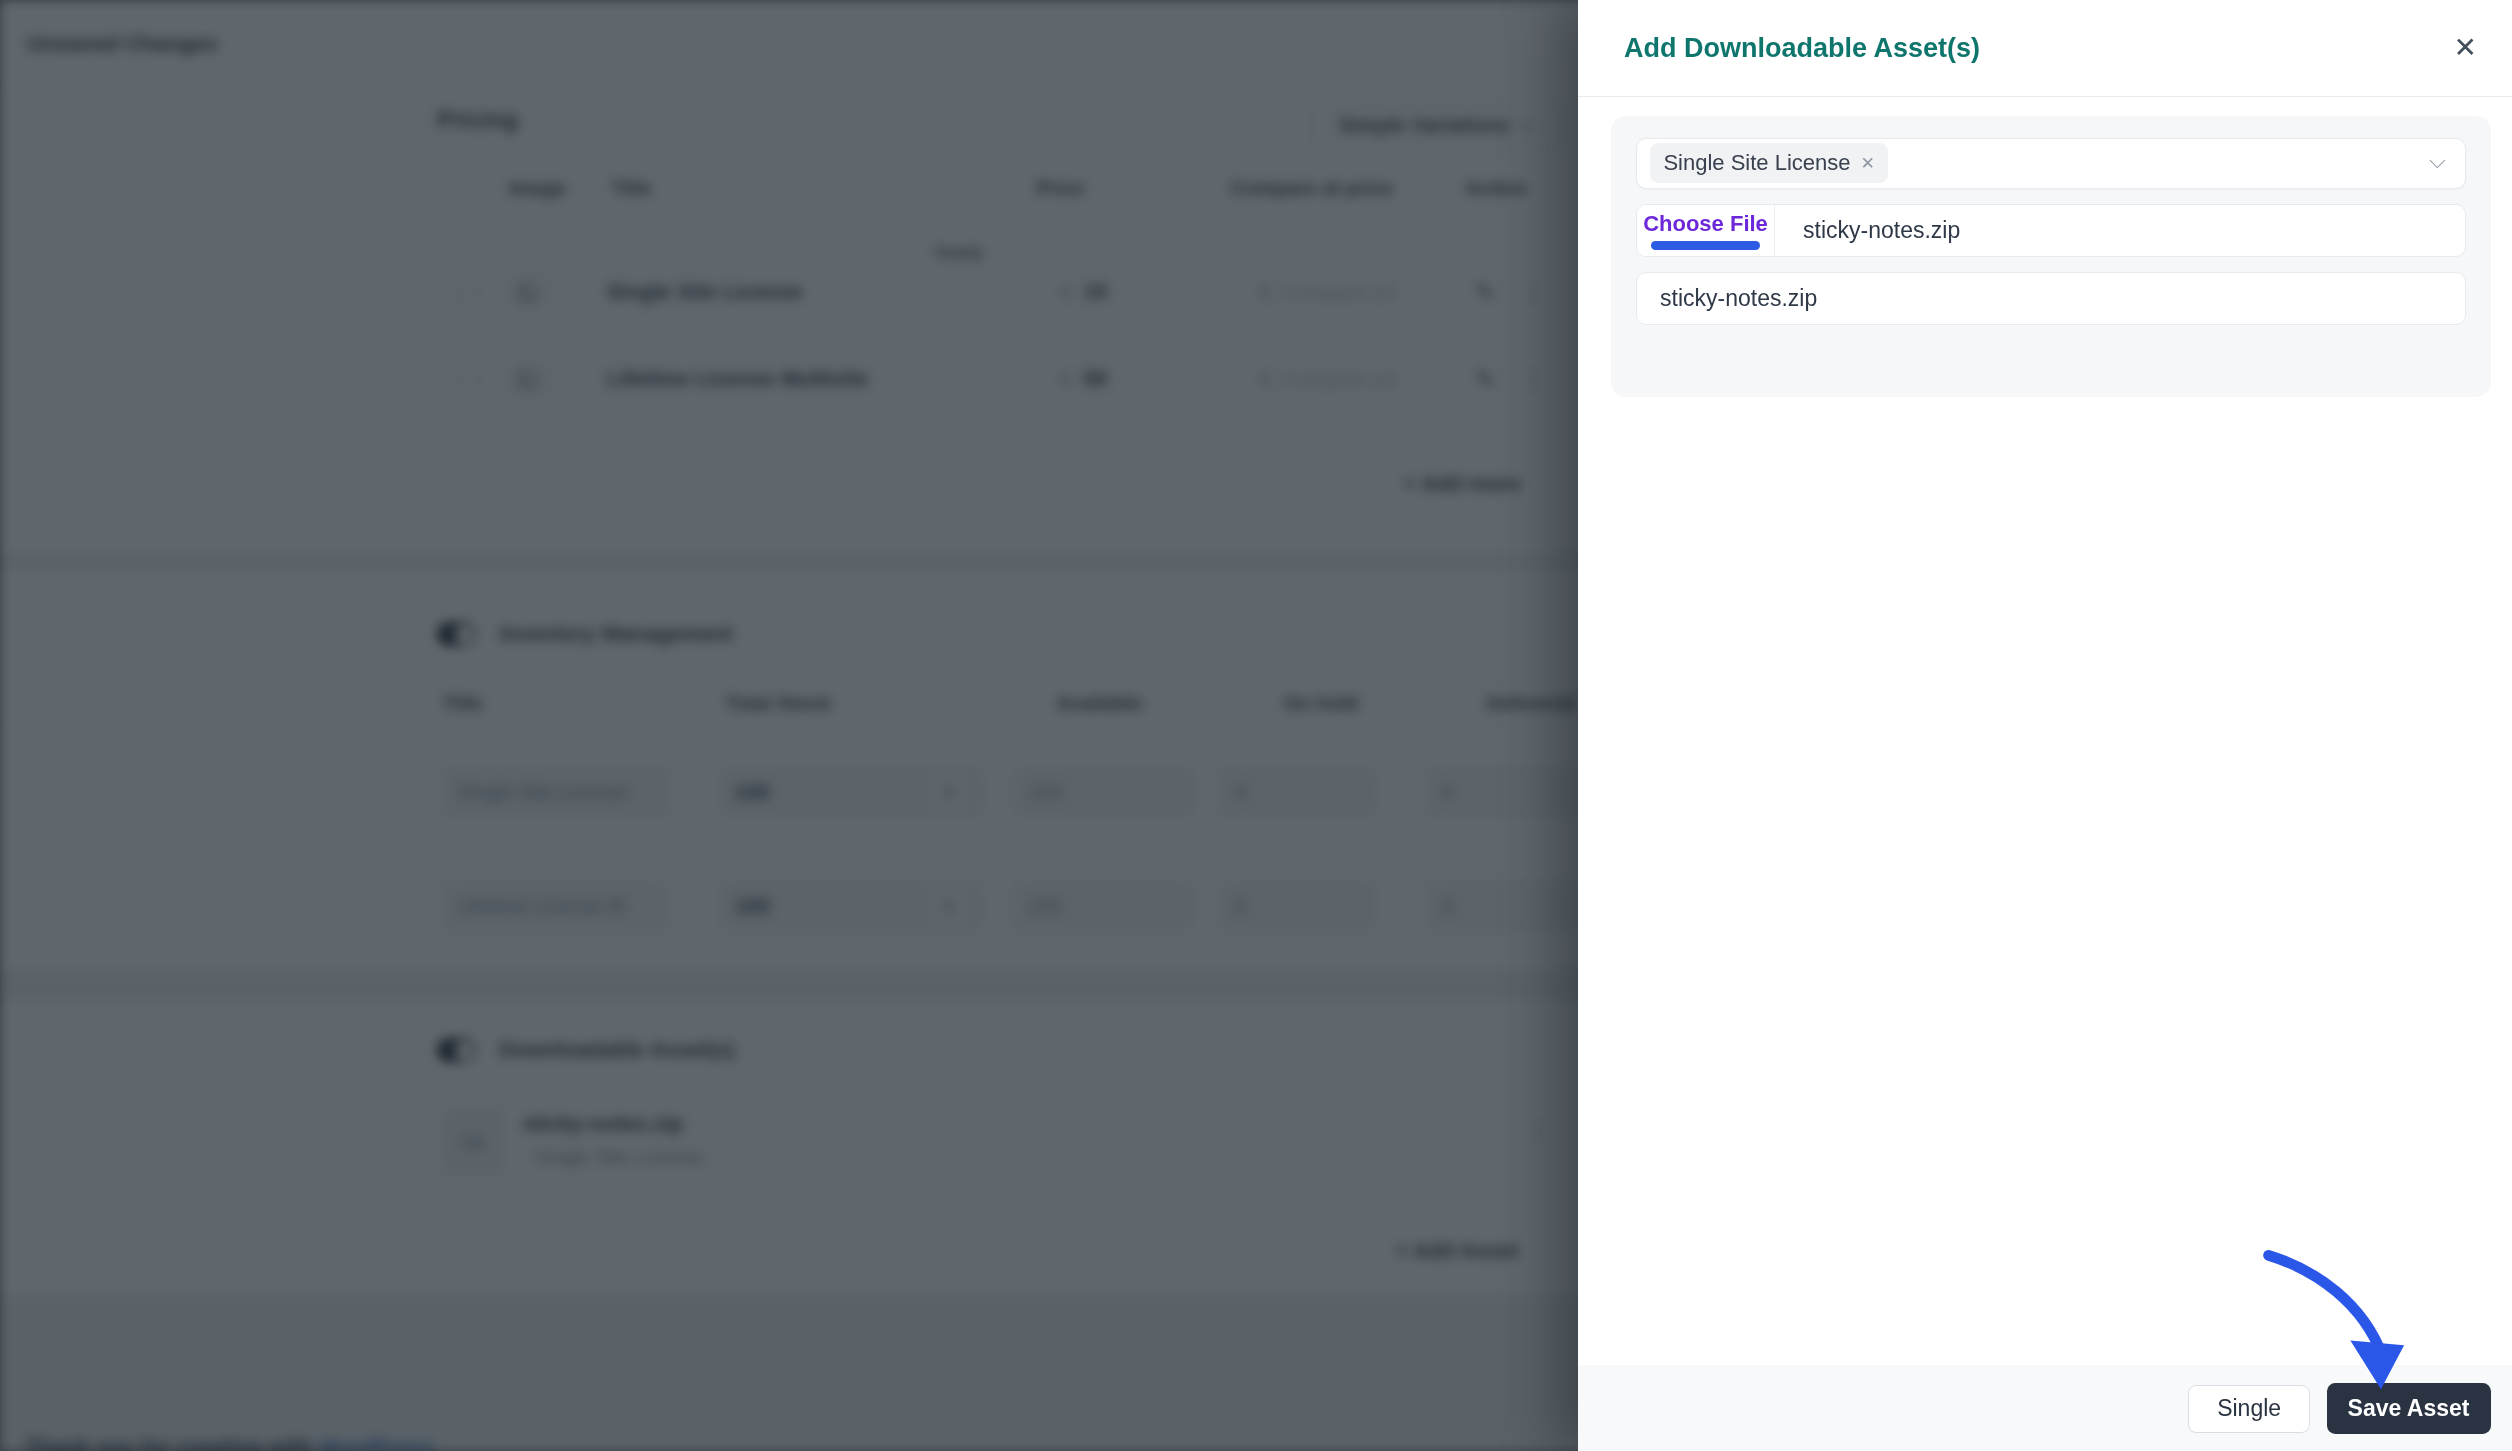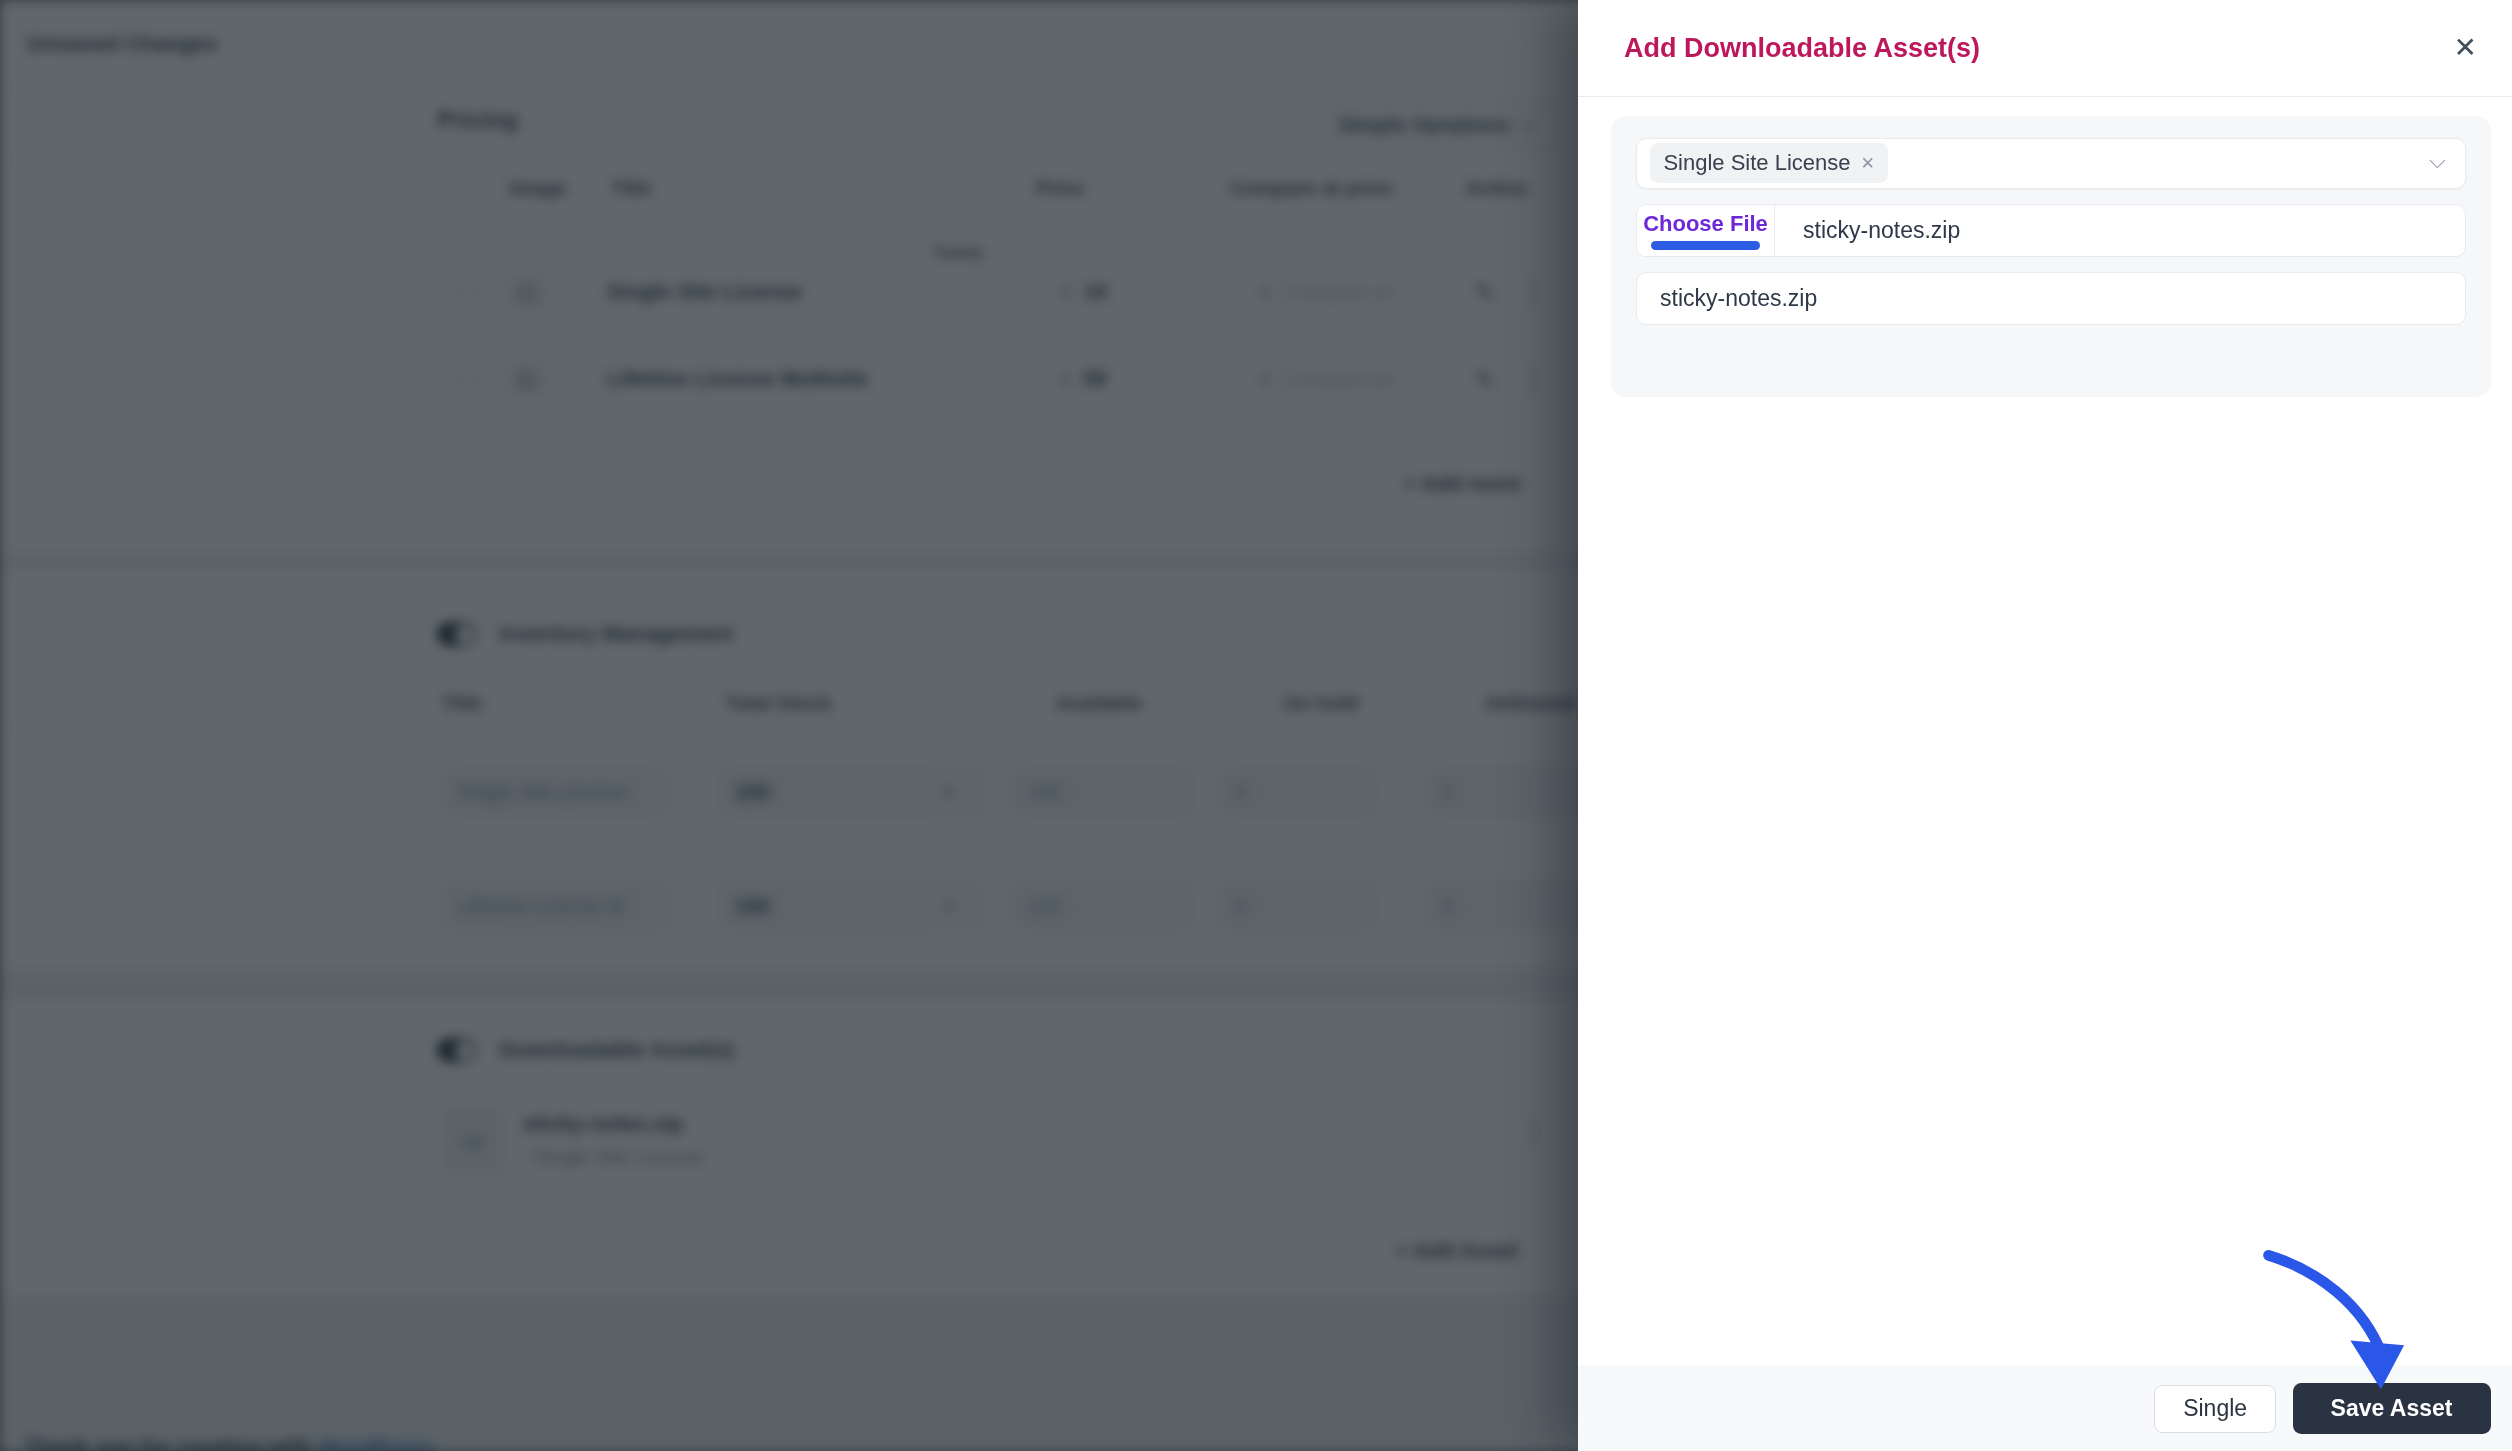--- a/index.html
+++ b/index.html
@@ -87,7 +87,7 @@
            box-shadow:-21.5px 0 50px rgba(12,18,26,0.38); }
   .modal-header { position:absolute; left:0; right:0; top:0; height:97px; border-bottom:0.8px solid #e8ebee;
                   display:flex; align-items:center; padding:0 35px 0 46px; }
-  .modal-title { font-size:27px; font-weight:700; color:#be185d; }
+  .modal-title { font-size:27px; font-weight:700; color:#0f766e; }
   .modal-close { margin-left:auto; font-size:28px; color:#434e5c; line-height:1; cursor:pointer;
                  background:none; border:none; font-family:inherit; }
 

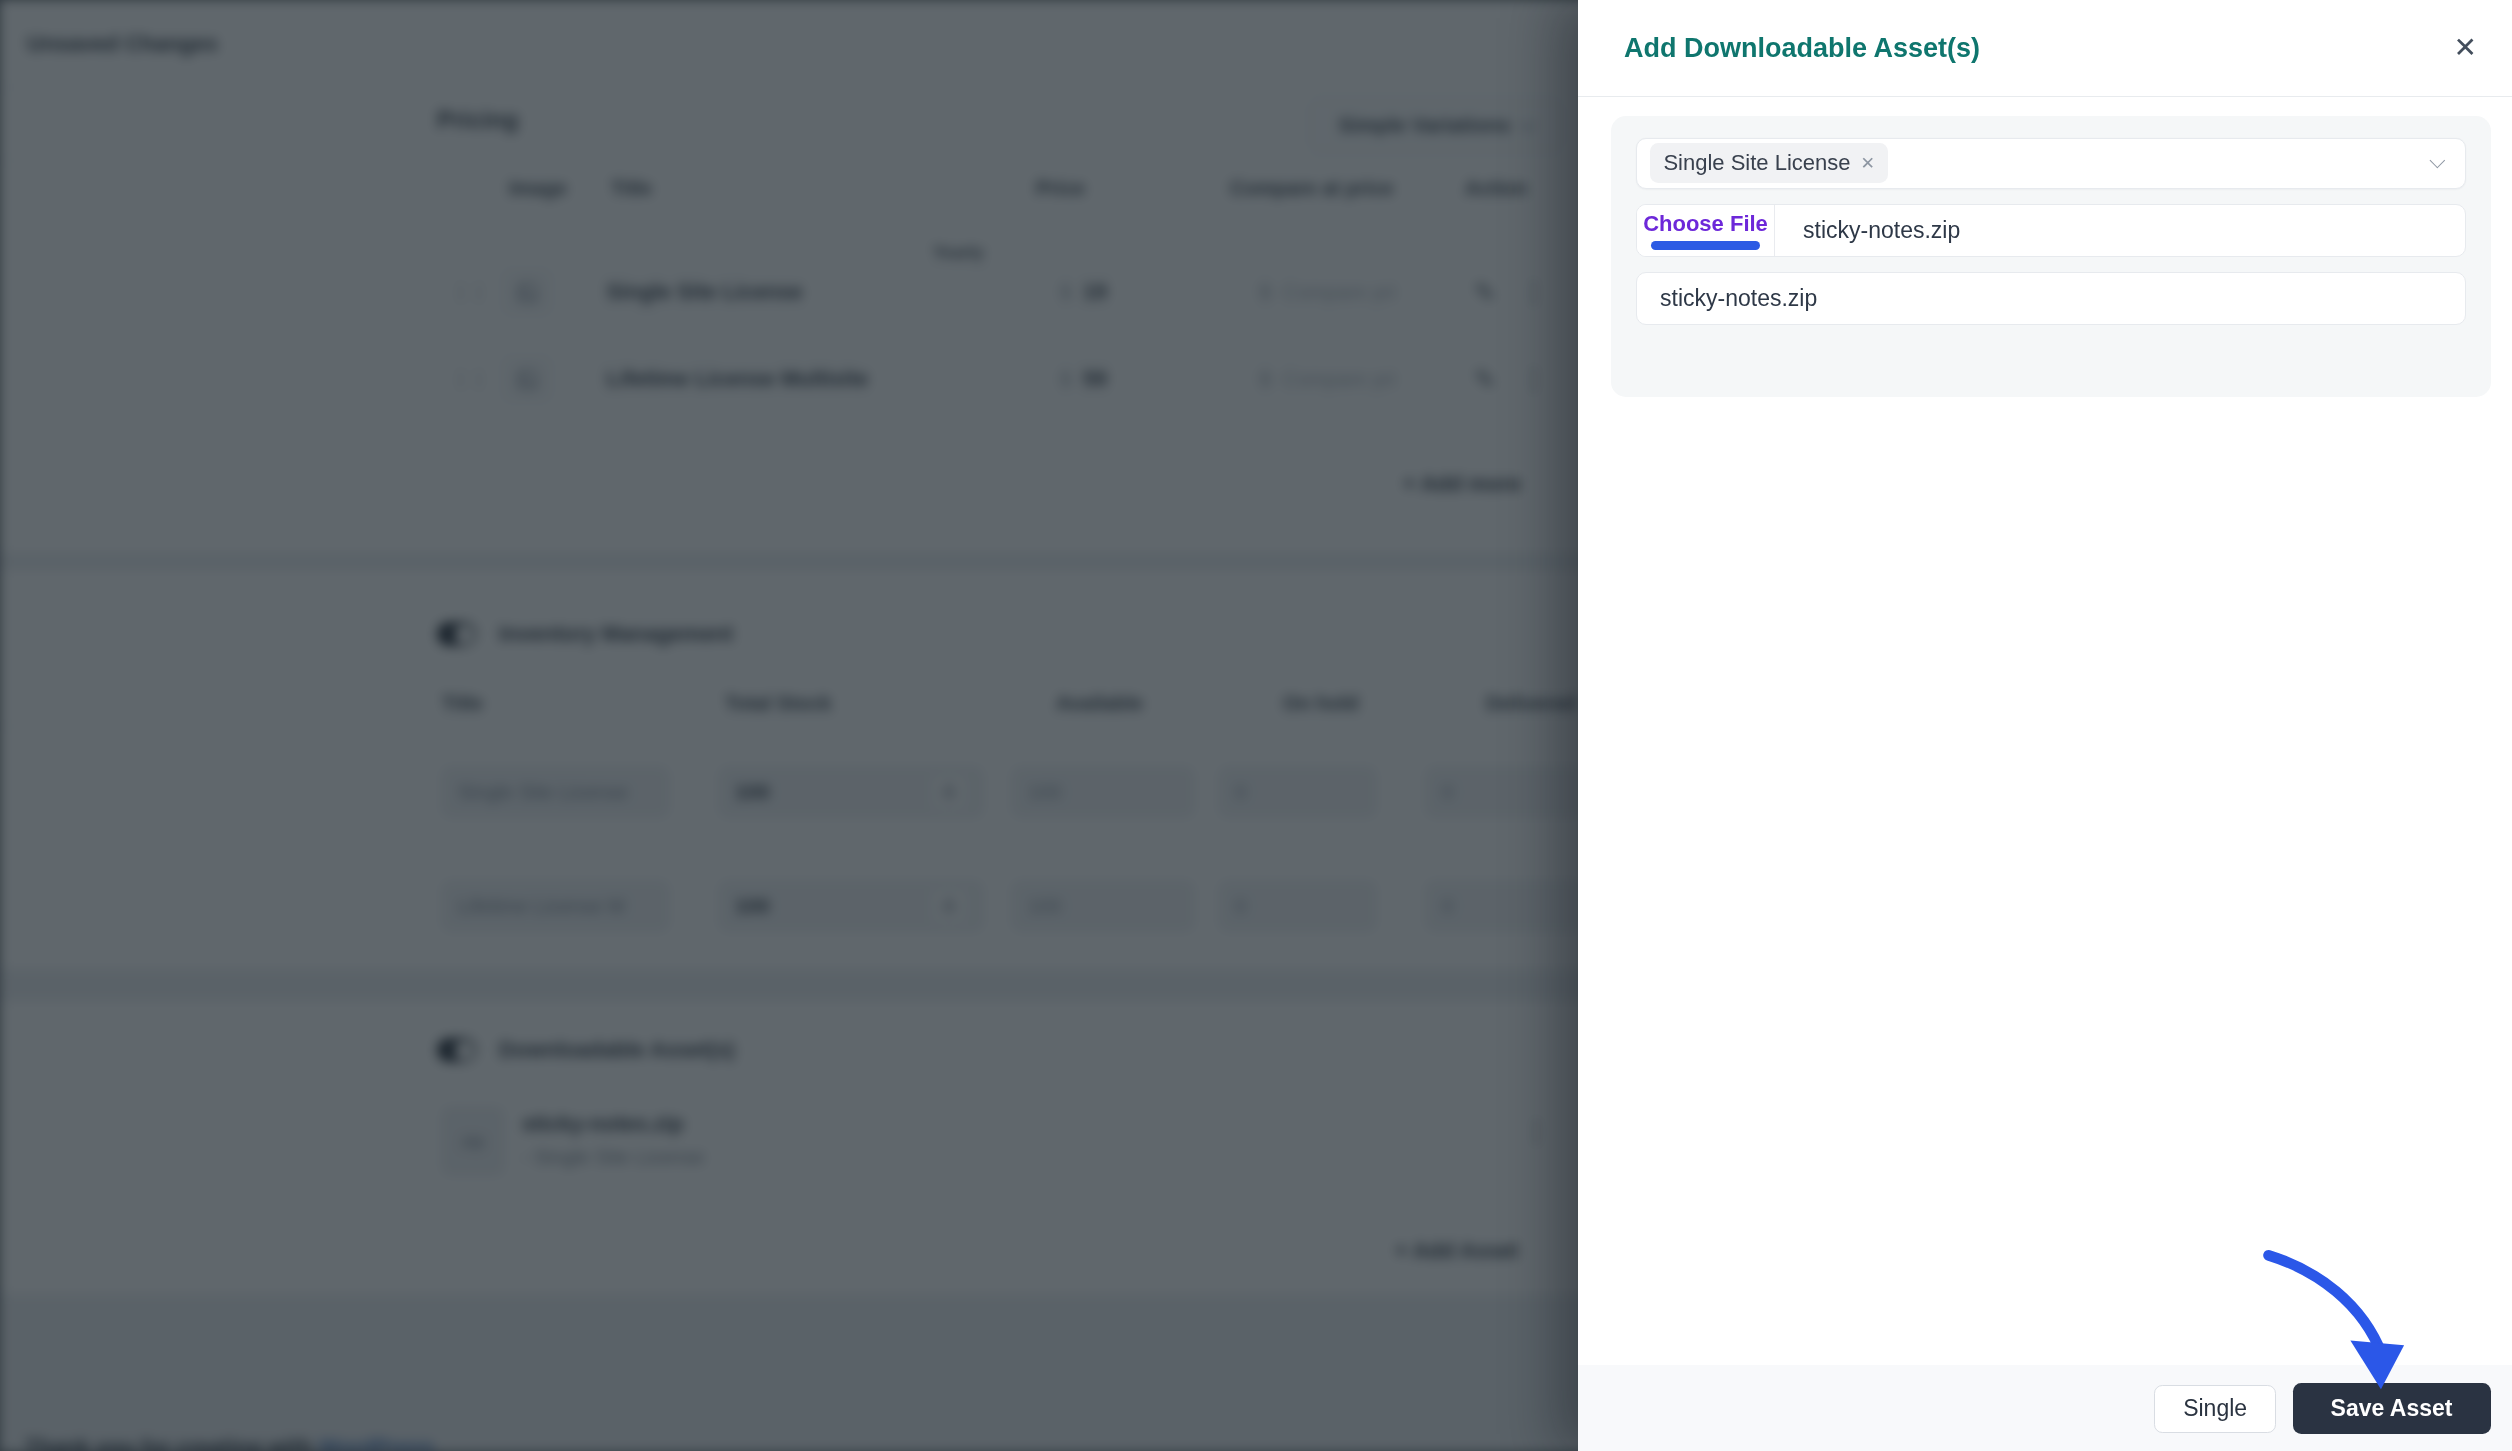--- a/index.html
+++ b/index.html
@@ -119,7 +119,7 @@
                   display:flex; align-items:center; justify-content:flex-end; gap:16.5px; padding-right:21.5px; }
   .btn-cancel { height:48px; padding:0 28px; background:#ffffff; border:0.8px solid #d9dde3; border-radius:8.3px;
                 font-size:23px; color:#2a3340; font-family:inherit; cursor:pointer; }
-  .btn-save { height:51px; padding:0 38px; background:#2a3342; border:none; border-radius:8.3px;
+  .btn-save { height:51px; padding:0 21px; background:#2a3342; border:none; border-radius:8.3px;
               font-size:23px; font-weight:600; color:#ffffff; font-family:inherit; cursor:pointer;text-align:center; }
 
   .arrow-annotation { position:absolute; left:2257px; top:1242px; pointer-events:none; z-index:5; }

